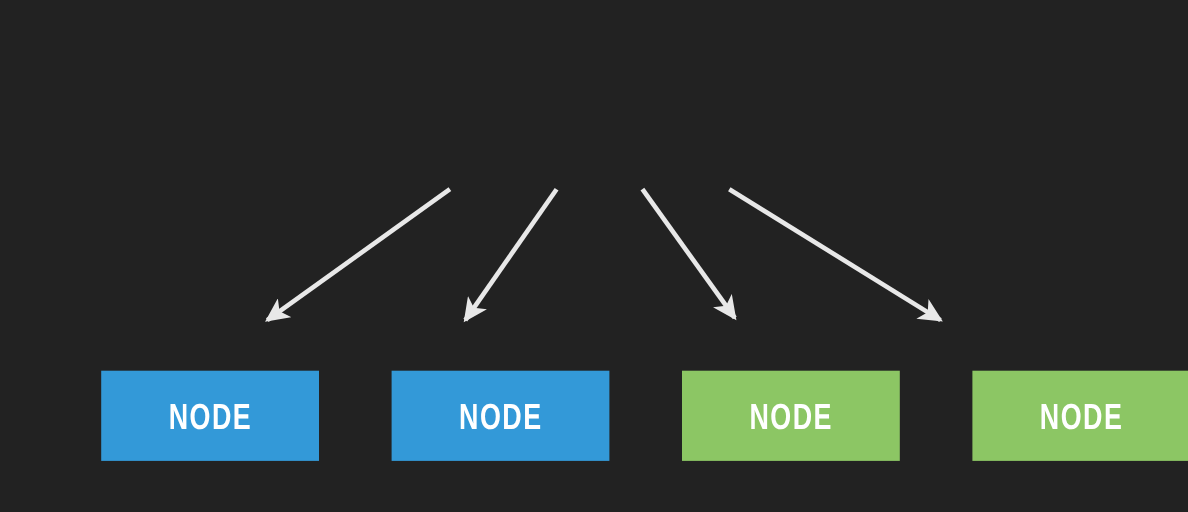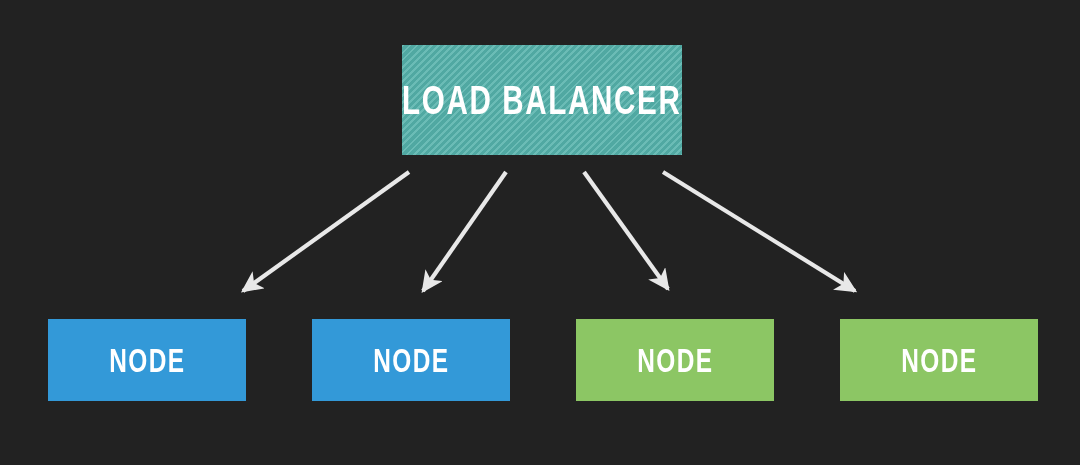--- a/index.html
+++ b/index.html
@@ -95,9 +95,6 @@
     </g>
   </svg>
 
-  <div class="node-box" id="load-balancer">
-    <span class="box-label">LOAD BALANCER</span>
-  </div>
 
   <div class="node-box node" id="node-1">
     <span class="box-label">NODE</span>

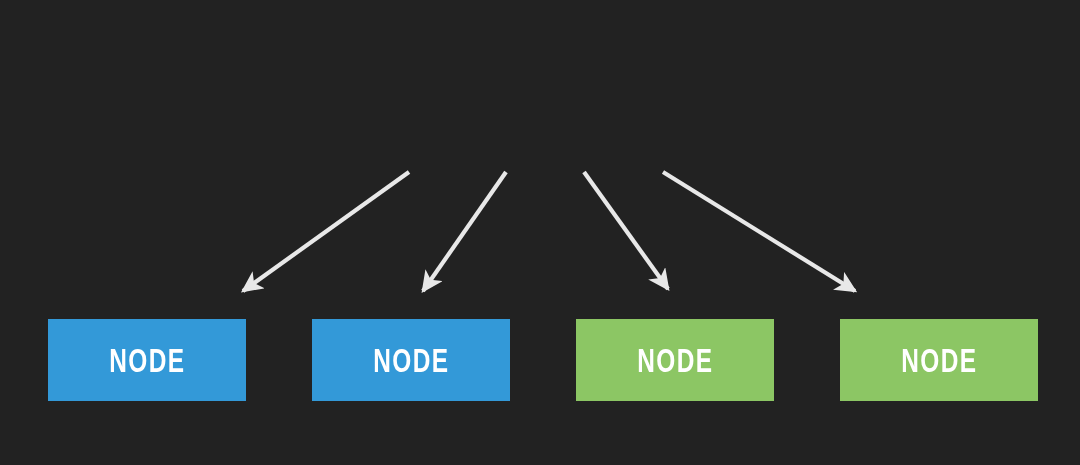--- a/index.html
+++ b/index.html
@@ -62,9 +62,10 @@
   }
   
   .node-box.node {
-    top: 319px;
+    top: 337px;
     width: 198px;
     height: 82px;
+    margin-left: 44px;
   }
   .node-box.node .box-label {
     font-size: 33px;

